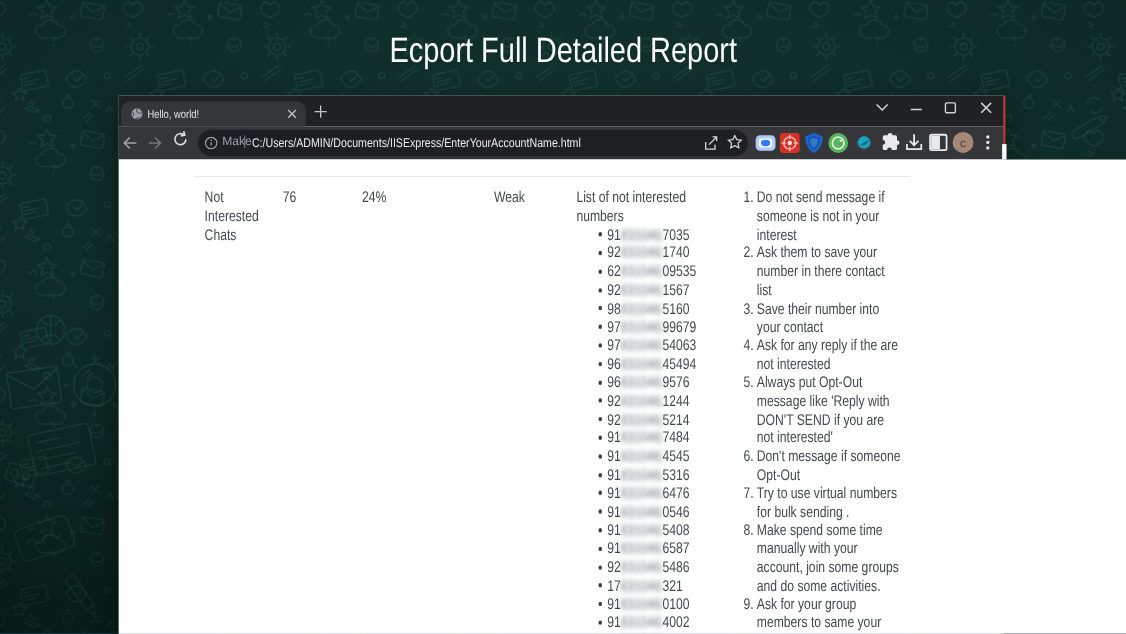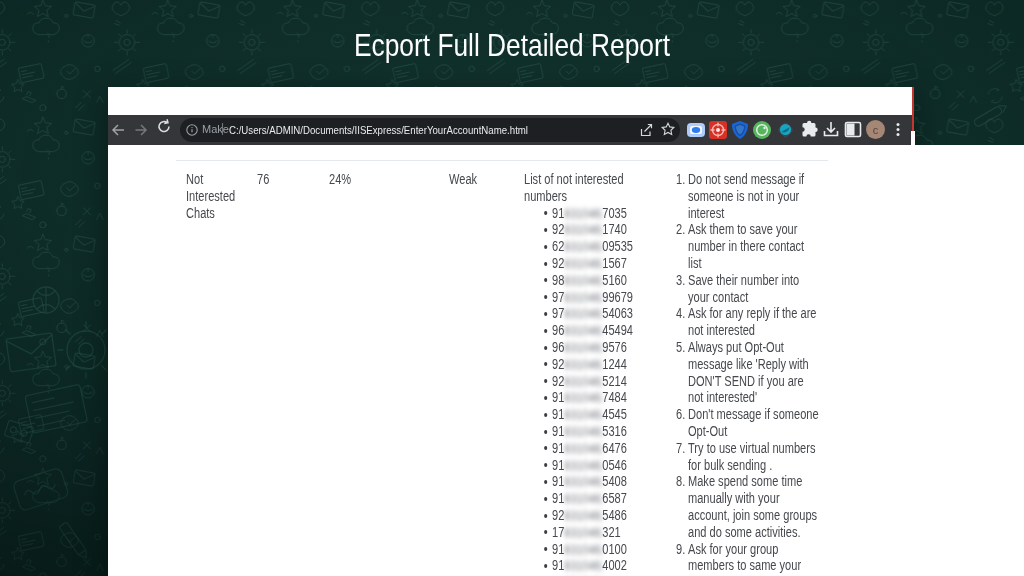--- a/index.html
+++ b/index.html
@@ -124,6 +124,29 @@
       <text x="512" y="56" text-anchor="middle" font-family="Liberation Sans, sans-serif" font-size="32" fill="#fdfefe" textLength="316" lengthAdjust="spacingAndGlyphs">Ecport Full Detailed Report</text>
     </svg>
 <div class="win">
+  <div class="tbar">
+    <div class="tab">
+      <svg class="icon" style="position:absolute;left:9px;top:6px" width="11" height="11" viewBox="0 0 11 11">
+            <circle cx="5.5" cy="5.5" r="5" fill="#9aa0a6"></circle>
+            <path d="M1.2 3.5 Q3 5 2.5 7.5 M5.5 0.5 Q4.5 3 6.5 4.5 Q9 5.5 10.2 4.2 M4 10.6 Q5.5 8.5 8.5 9.2" stroke="#4d5156" stroke-width="1" fill="none"></path>
+          </svg>
+      <svg style="position:absolute;left:24px;top:0" width="60" height="23">
+            <text x="0" y="15" font-family="Liberation Sans, sans-serif" font-size="10.5" fill="#dfe1e5" textLength="47" lengthAdjust="spacingAndGlyphs">Hello, world!</text>
+          </svg>
+      <svg class="icon tabx" width="9" height="9" viewBox="0 0 9 9" style="left:151px;top:7px">
+            <path d="M1 1 L8 8 M8 1 L1 8" stroke="#c3c6ca" stroke-width="1.1"></path>
+          </svg>
+    </div>
+    <svg class="icon" style="position:absolute;left:177px;top:8px" width="13" height="13" viewBox="0 0 13 13">
+          <path d="M6.5 1 V12 M1 6.5 H12" stroke="#c3c6ca" stroke-width="1.2"></path>
+        </svg>
+    <svg class="icon" style="position:absolute;left:685px;top:4px" width="112" height="14" viewBox="0 0 112 14">
+      <path d="M4 4 l5 5 5 -5" stroke="#d2d5d8" stroke-width="1.4" fill="none"></path>
+      <path d="M35 8.5 h10" stroke="#d2d5d8" stroke-width="1.4"></path>
+      <rect x="66.5" y="2.5" width="9" height="9" rx="1" stroke="#d2d5d8" stroke-width="1.3" fill="none"></rect>
+      <path d="M99 2.5 l9 9 M108 2.5 l-9 9" stroke="#d2d5d8" stroke-width="1.4"></path>
+    </svg>
+  </div>
   <div class="tools">
     <svg class="icon" style="position:absolute;left:3px;top:0px" width="170" height="30" viewBox="0 0 170 30">
       <path d="M7 10 l-5 5 5 5 M2.3 15 H13" stroke="#9da2a8" stroke-width="1.5" fill="none"></path>

